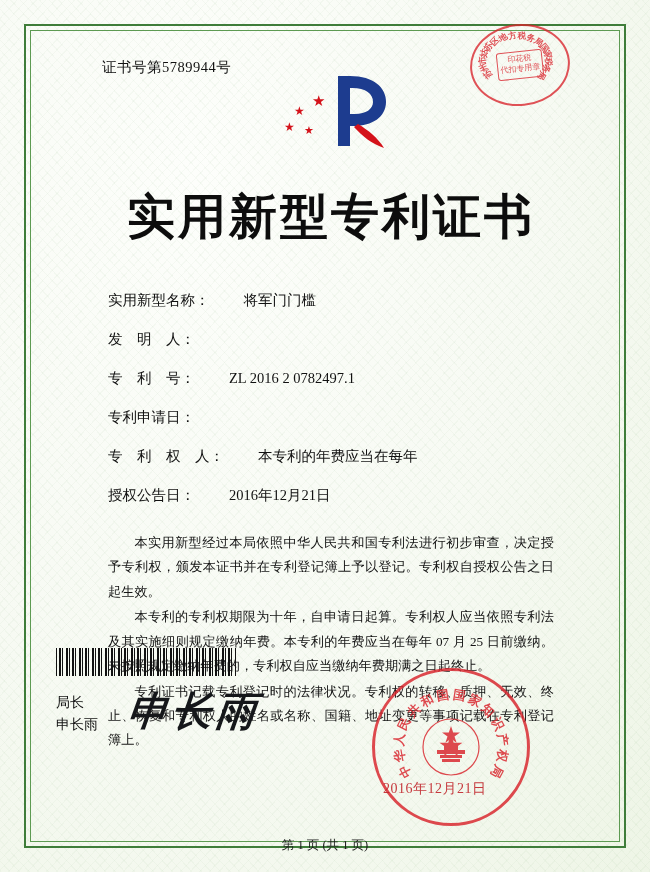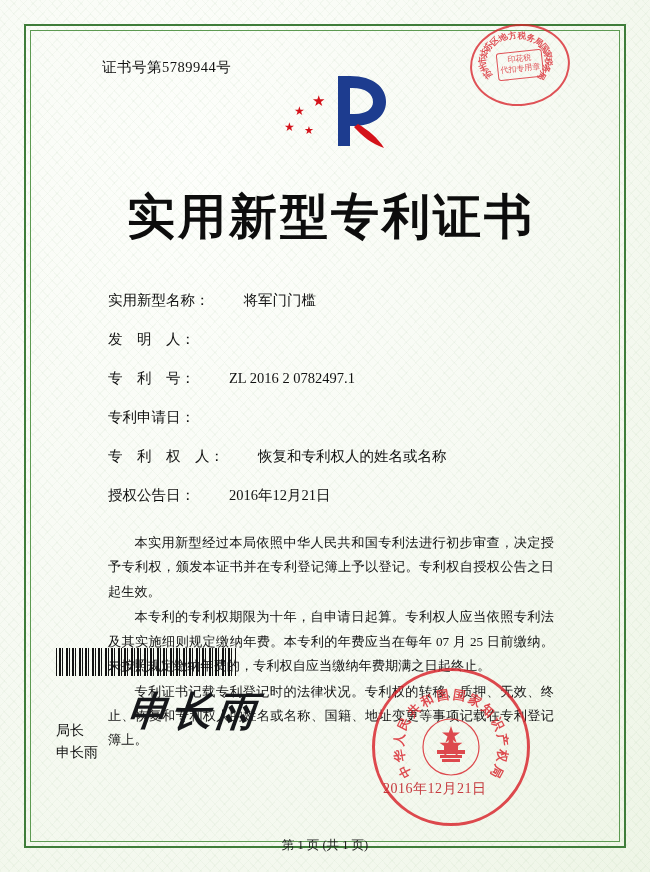--- a/index.html
+++ b/index.html
@@ -349,7 +349,7 @@
       </div>
       <div class="field-row">
         <span class="field-label">专　利　权　人：</span>
-        <span class="field-value">恢复和专利权人的姓名或名称</span>
+        <span class="field-value">本专利的年费应当在每年</span>
       </div>
       <div class="field-row">
         <span class="field-label">授权公告日：</span>

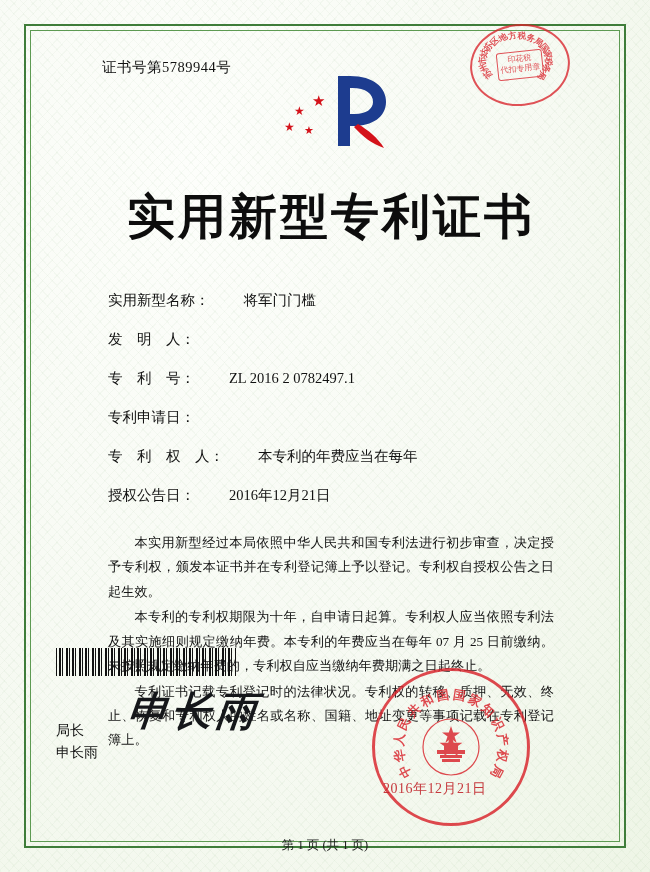--- a/index.html
+++ b/index.html
@@ -162,7 +162,7 @@
   .sig-block {
     position: absolute;
     left: 56px;
-    top: 720px;
+    top: 692px;
     font-size: 14px;
     line-height: 1.55;
     color: #111;

